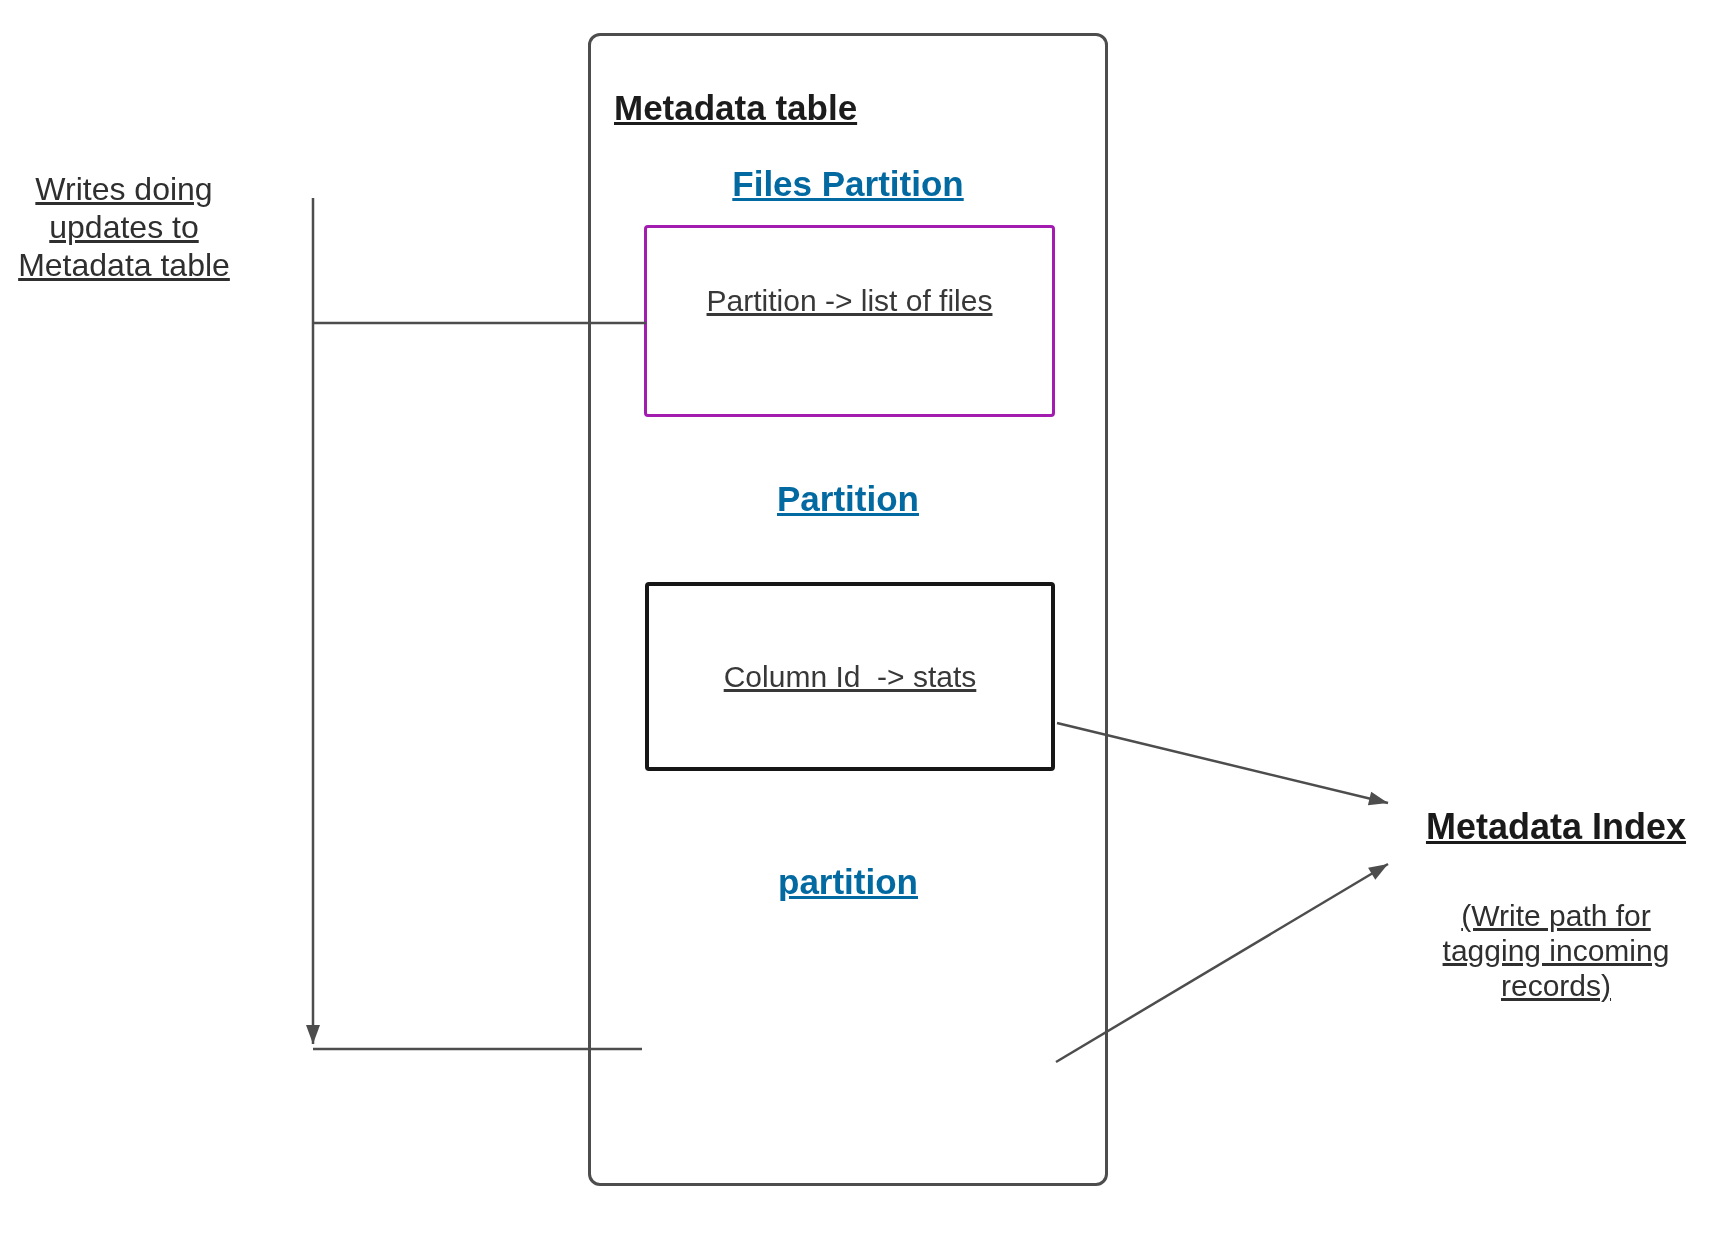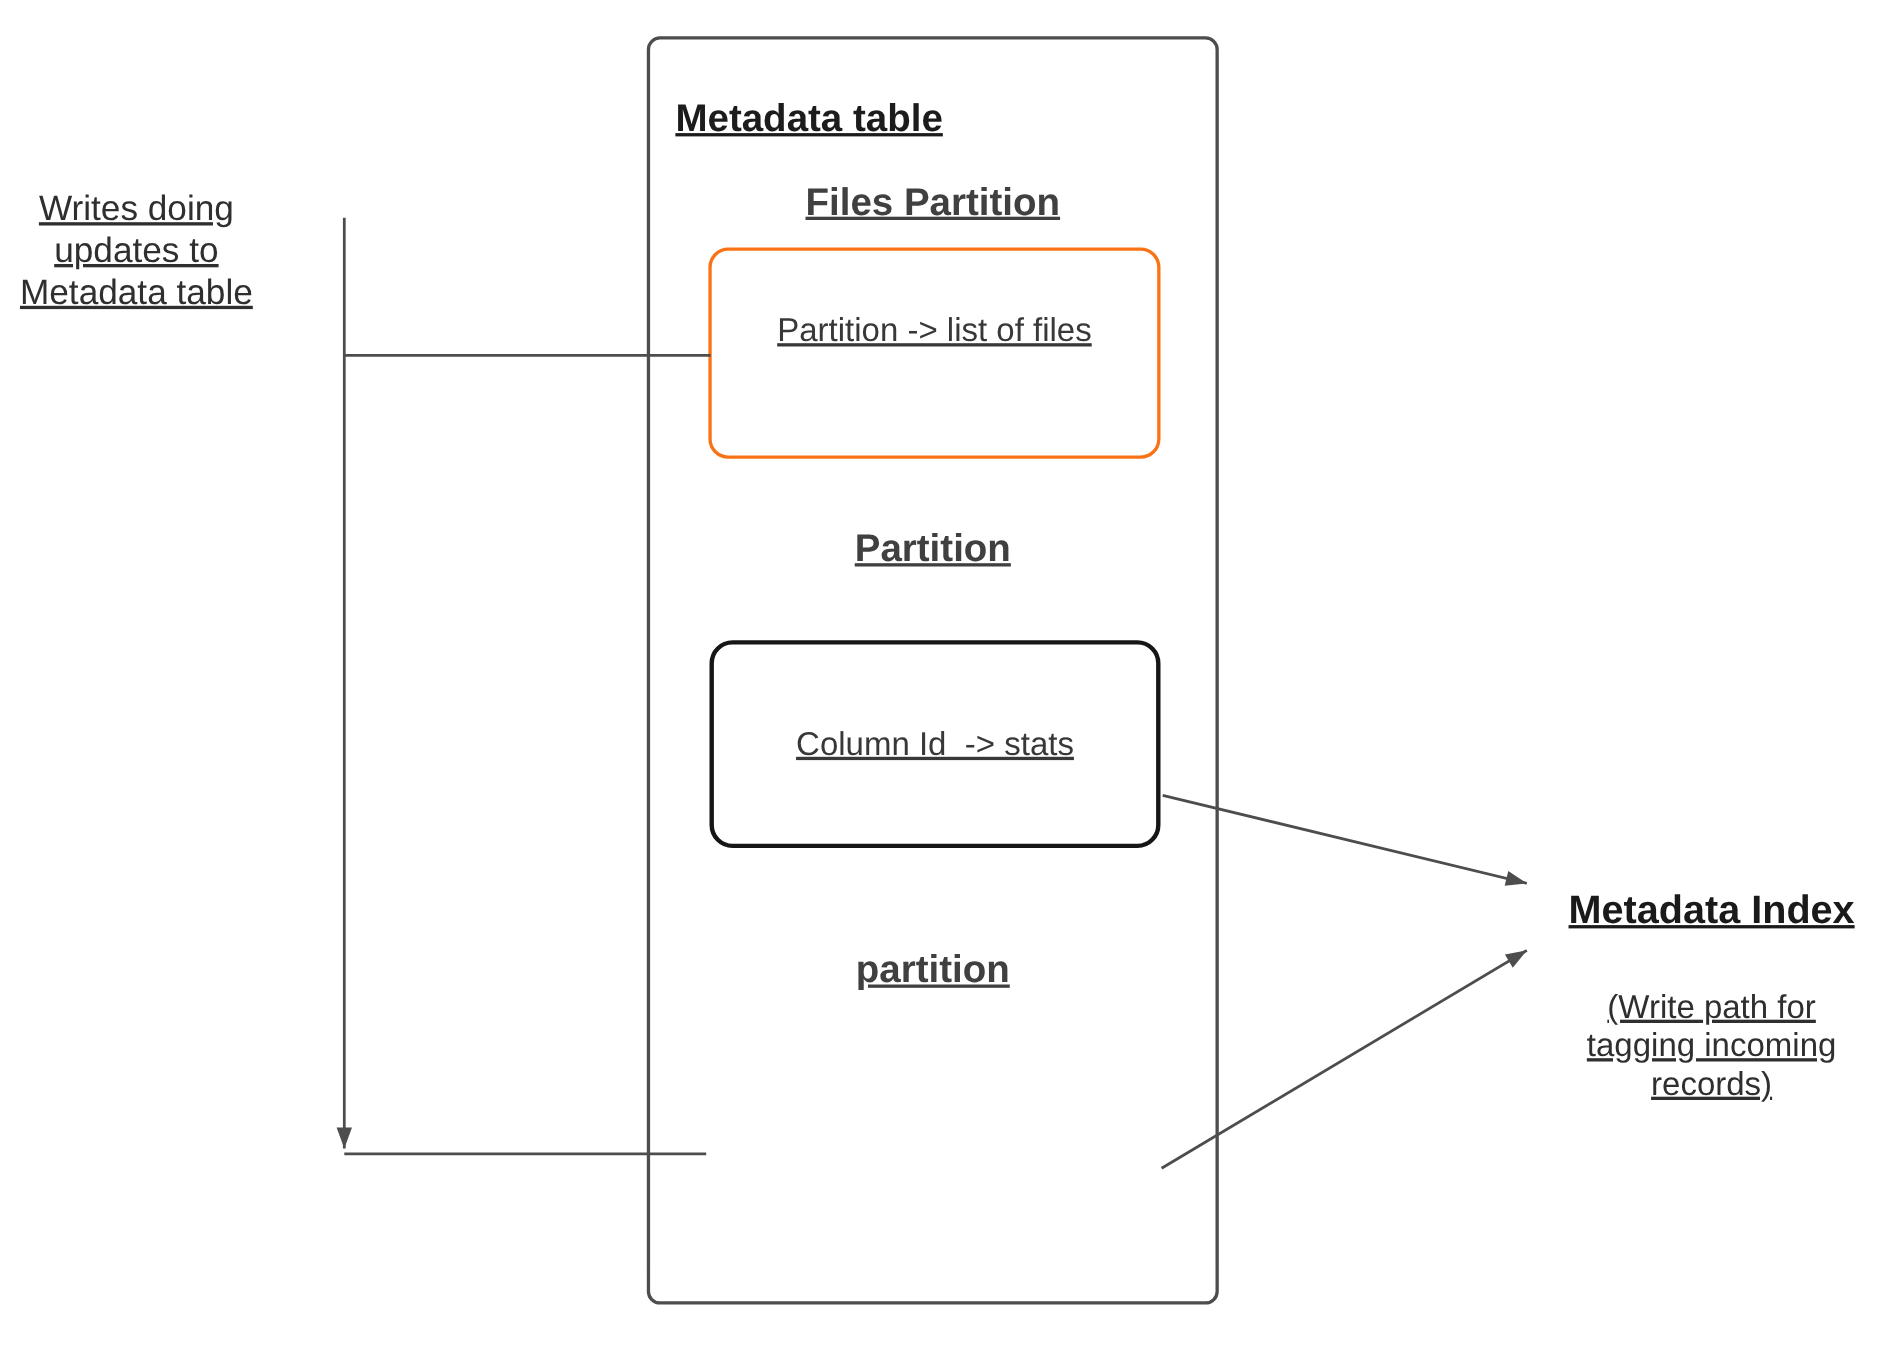--- a/index.html
+++ b/index.html
@@ -35,7 +35,7 @@
   
   .section-heading {
     left: 648px; width: 400px; text-align: center;
-    font-size: 35px; font-weight: bold; line-height: 44px; color: #404040;
+    font-size: 35px; font-weight: bold; line-height: 44px; color: #0369a1;
   }
   .heading-files  { top: 162px; }
   .heading-stats  { top: 477px; }

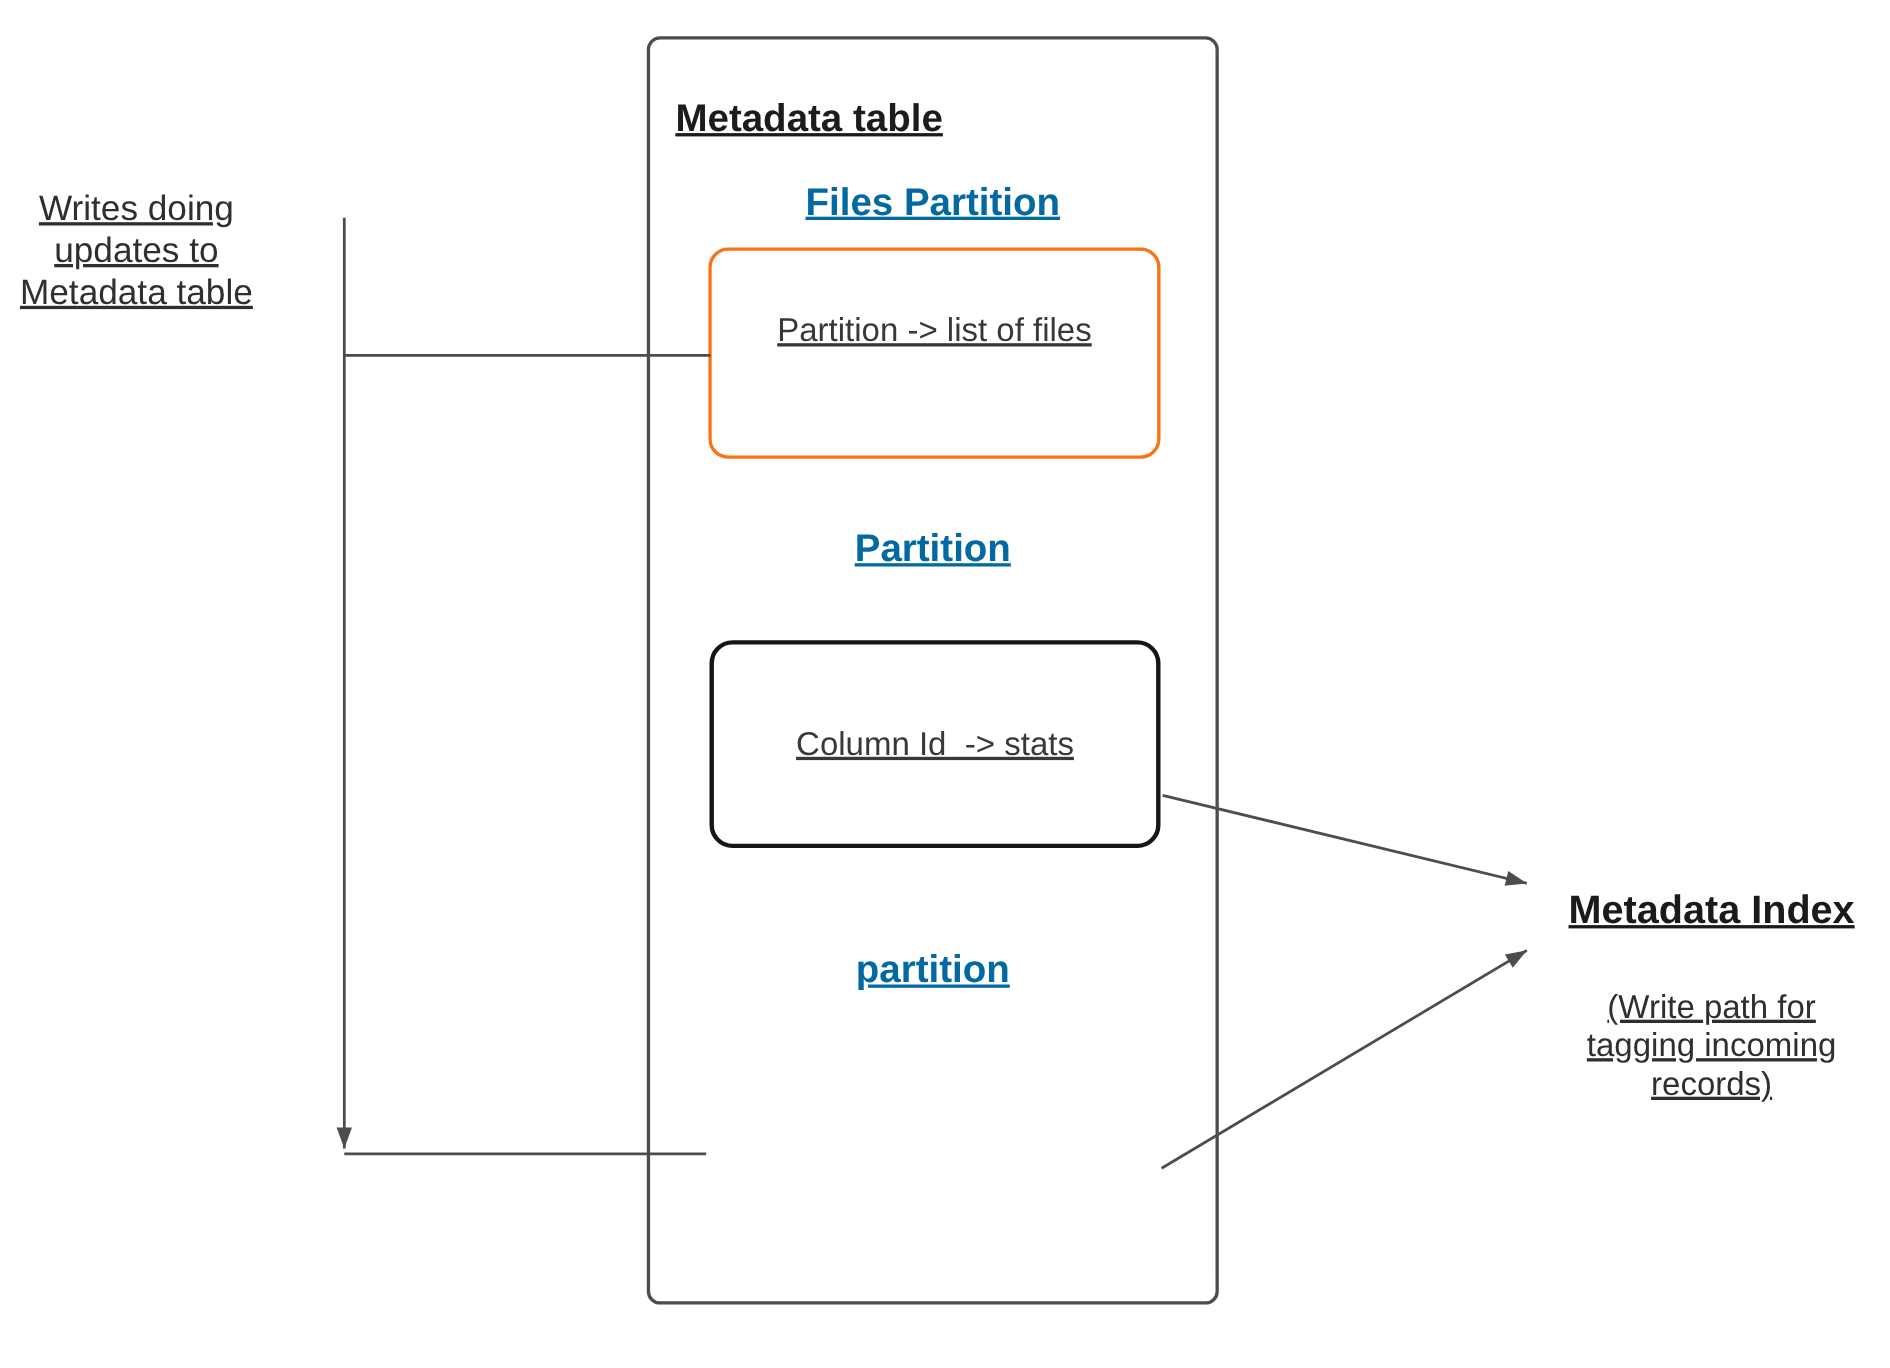--- a/index.html
+++ b/index.html
@@ -44,7 +44,7 @@
   
   .inner-box {
     box-sizing: border-box; background: #ffffff;
-    border: 3px solid #f97316; border-radius: 18px;
+    border: 3px solid #a21caf; border-radius: 4px;
     display: flex; flex-direction: column; align-items: center; justify-content: center;
     font-size: 30px; line-height: 38px; color: #383838; text-align: center;
   }

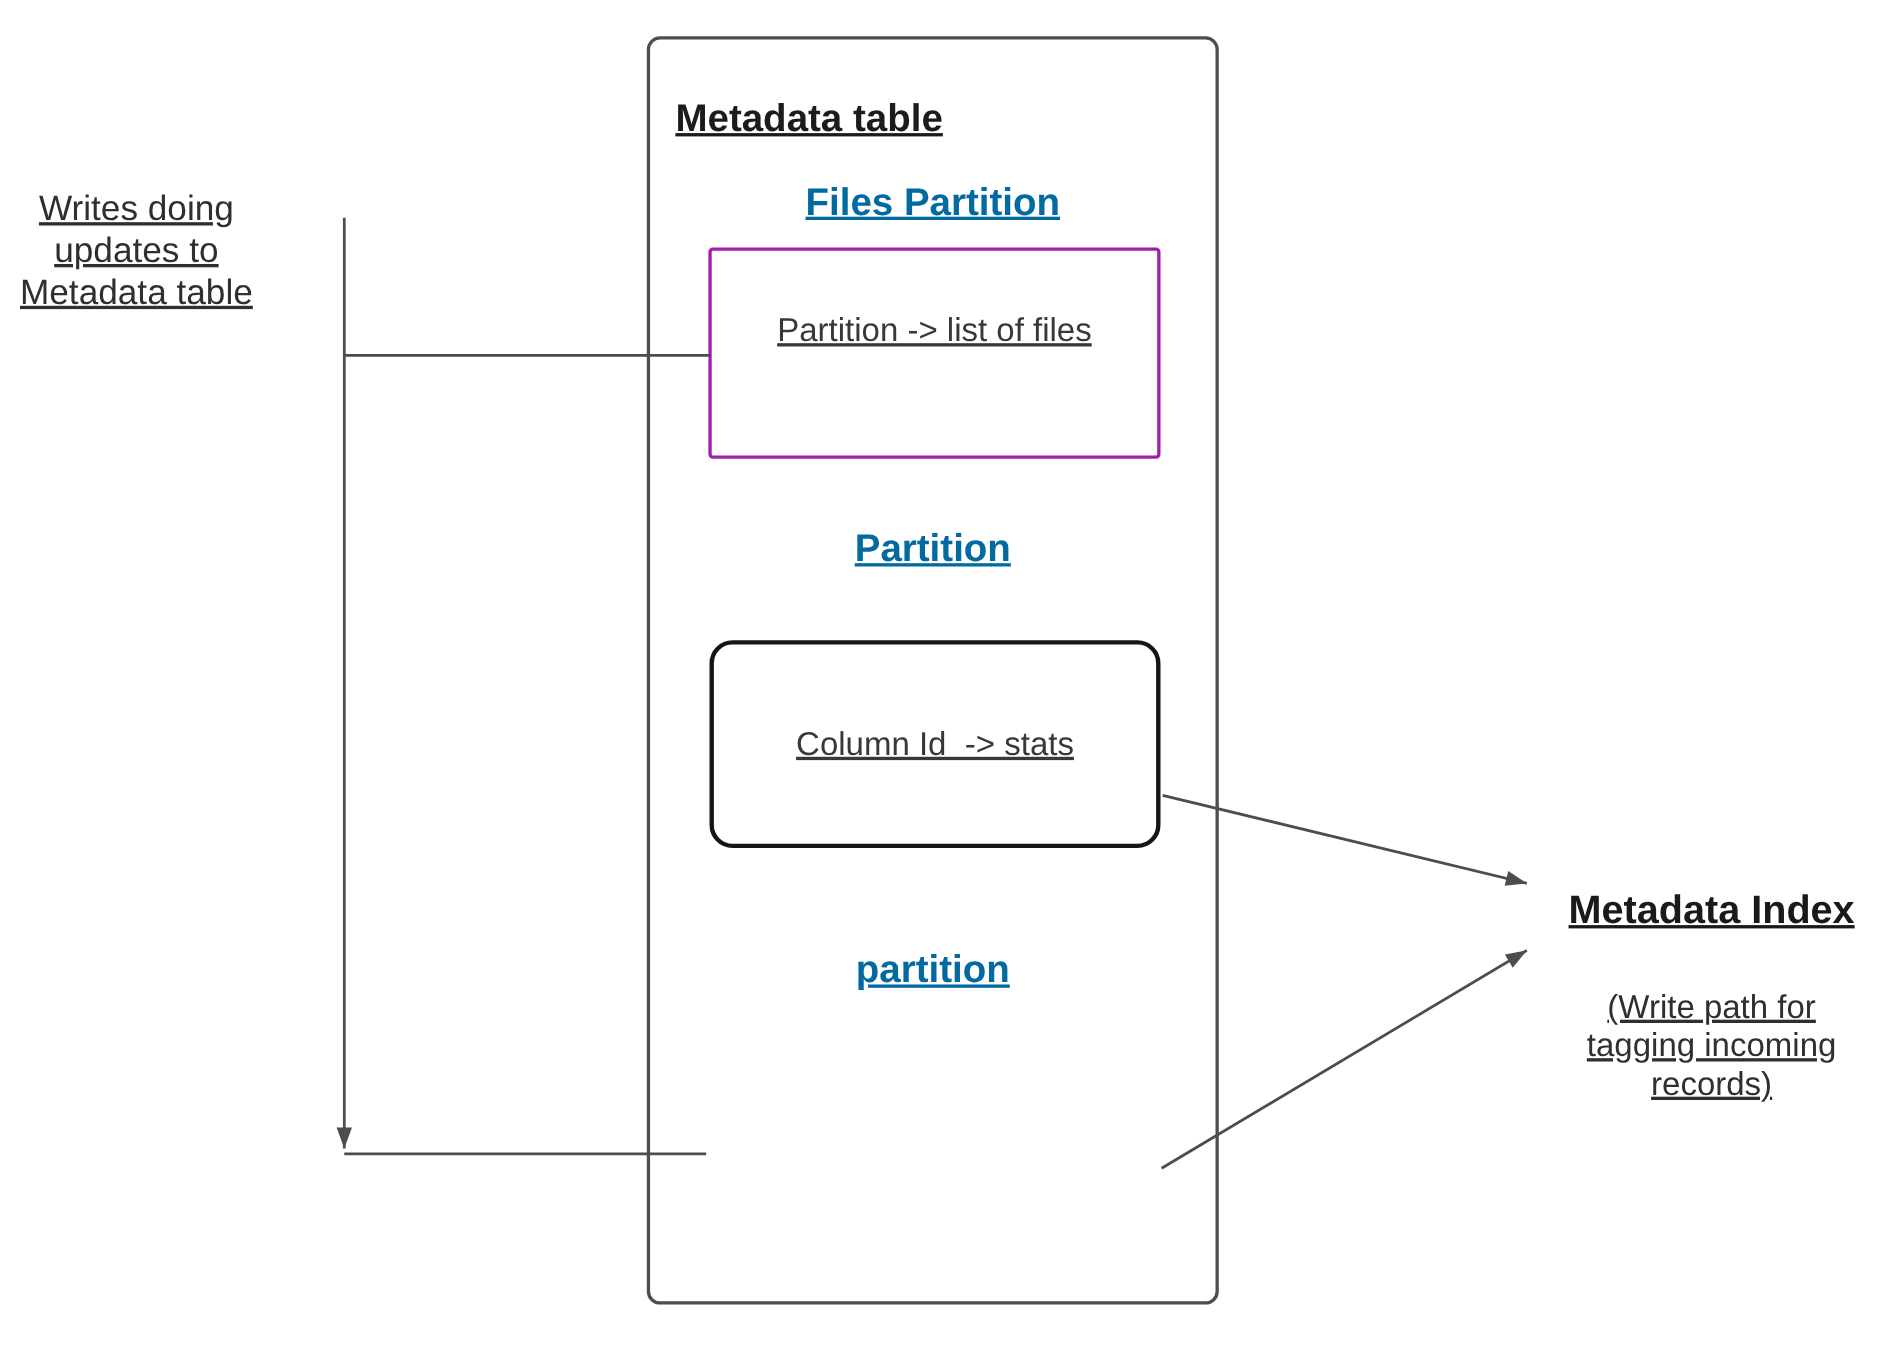--- a/index.html
+++ b/index.html
@@ -55,7 +55,7 @@
   }
   .stats-box {
     left: 645px; top: 582px; width: 410px; height: 189px;
-    border: 4px solid #161616; border-radius: 21px;
+    border: 4px solid #161616; border-radius: 4px;
   }
   .bloom-box {
     left: 640px; top: 967px; width: 415px; height: 190px;

